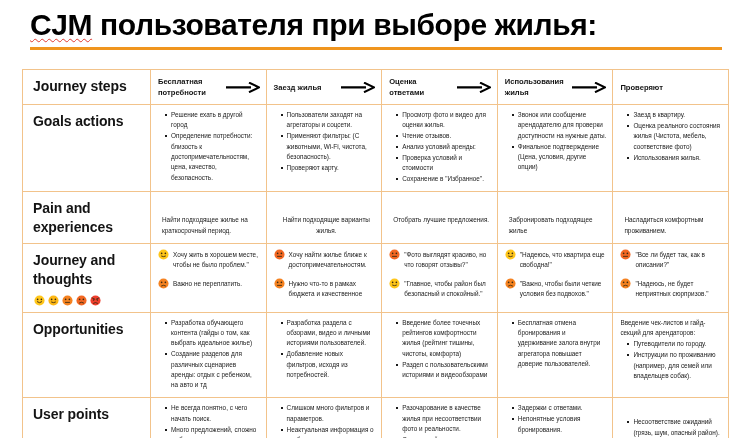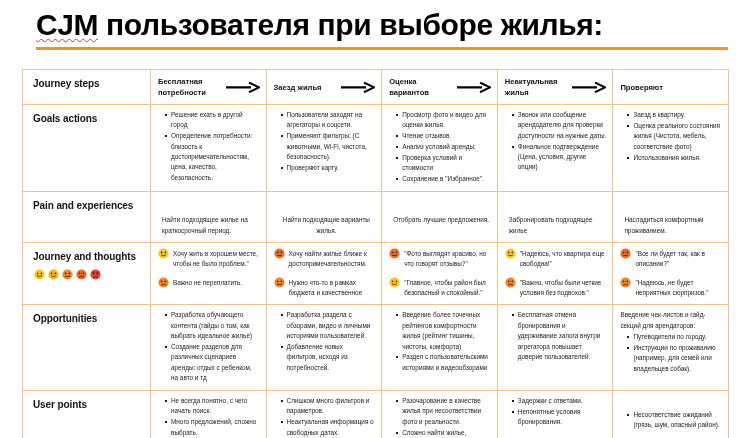--- a/index.html
+++ b/index.html
@@ -24,7 +24,7 @@
   
   .title-wrap {
     position: absolute;
-    left: 36px;
+    left: 30px;
     top: 8px;
     width: 700px;
   }

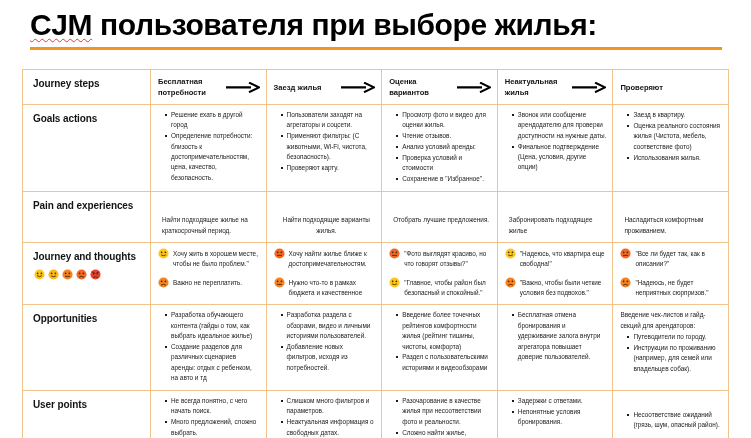--- a/index.html
+++ b/index.html
@@ -73,7 +73,7 @@
   col.c-step  { width: 115.6px; }
 
   .rowhead-text {
-    font-size: 10px;
+    font-size: 14px;
     font-weight: 700;
     color: #141414;
     line-height: 1.35;

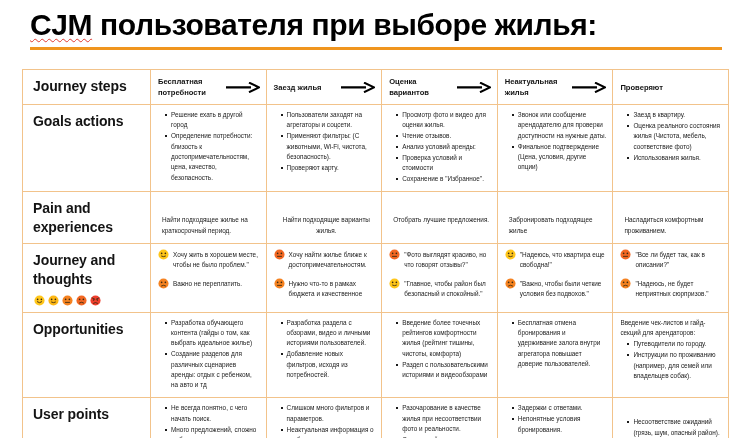--- a/index.html
+++ b/index.html
@@ -207,7 +207,7 @@
         </td>
         <td>
           <div class="step-cell">
-            <span class="step-name">Оценка вариантов</span>
+            <span class="step-name">Оценка ответами</span>
             <svg class="arrow" width="34" height="11" viewBox="0 0 34 11">
                 <path d="M0 5.4 H25 M23 0.6 L33 5.4 L23 10.2" fill="none" stroke="#000" stroke-width="2.1"></path>
               </svg>

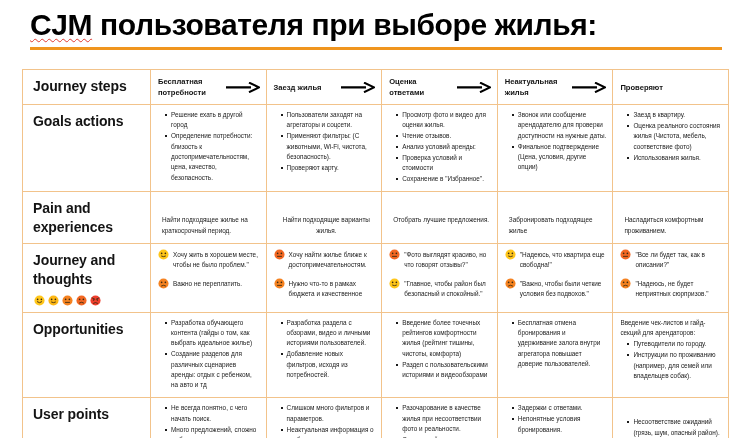--- a/index.html
+++ b/index.html
@@ -215,7 +215,7 @@
         </td>
         <td>
           <div class="step-cell">
-            <span class="step-name">Неактуальная жилья</span>
+            <span class="step-name">Использования жилья</span>
             <svg class="arrow" width="34" height="11" viewBox="0 0 34 11">
                 <path d="M0 5.4 H25 M23 0.6 L33 5.4 L23 10.2" fill="none" stroke="#000" stroke-width="2.1"></path>
               </svg>

